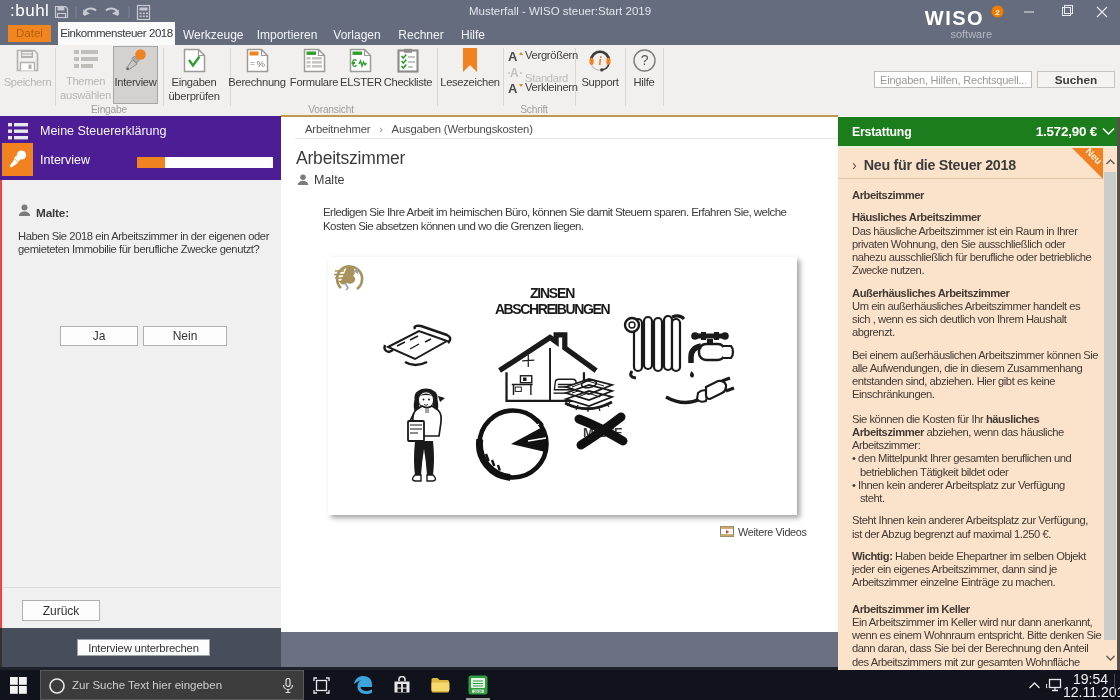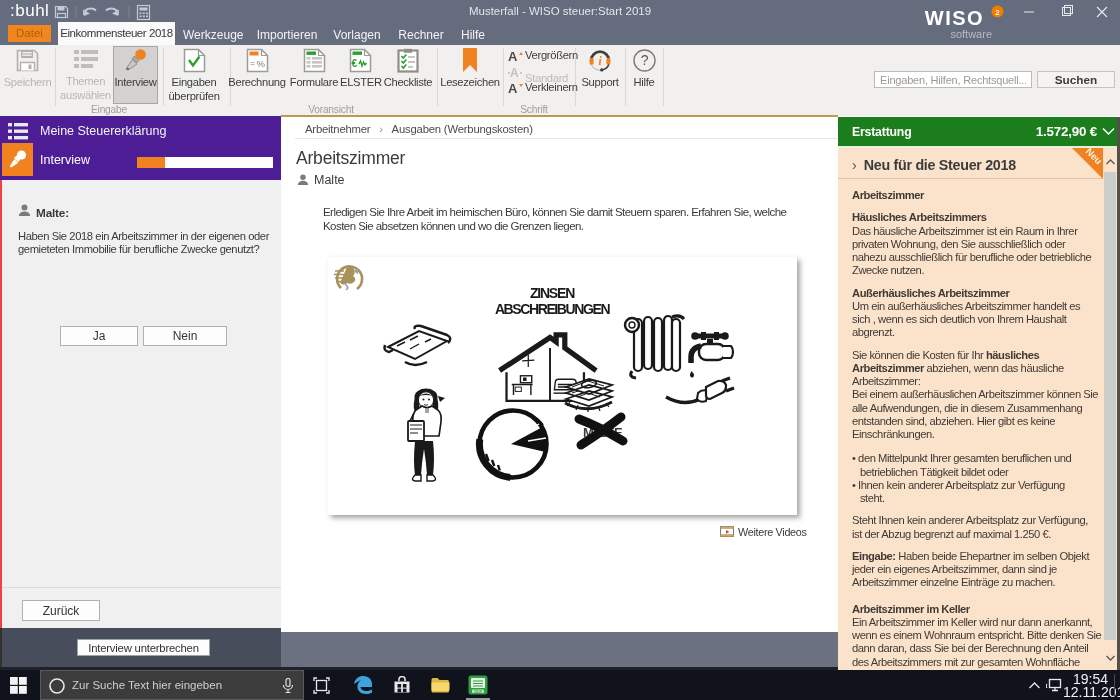--- a/index.html
+++ b/index.html
@@ -477,7 +477,7 @@
 
     <div id="creamtext" style="position:absolute;left:14px;top:41px;width:250px;font-size:11.2px;line-height:13.25px;color:#403a34;letter-spacing:-0.45px;white-space:nowrap;">
       <p style="margin:0 0 9px 0;"><b>Arbeitszimmer</b></p>
-      <p style="margin:0 0 9px 0;"><b>Häusliches Arbeitszimmers</b><br>Das häusliche Arbeitszimmer ist ein Raum in Ihrer<br>privaten Wohnung, den Sie ausschließlich oder<br>nahezu ausschließlich für berufliche oder betriebliche<br>Zwecke nutzen.</p>
+      <p style="margin:0 0 9px 0;"><b>Häusliches Arbeitszimmer</b><br>Das häusliche Arbeitszimmer ist ein Raum in Ihrer<br>privaten Wohnung, den Sie ausschließlich oder<br>nahezu ausschließlich für berufliche oder betriebliche<br>Zwecke nutzen.</p>
       <p style="margin:0 0 9px 0;"><b>Außerhäusliches Arbeitszimmer</b><br>Um ein außerhäusliches Arbeitszimmer handelt es<br>sich , wenn es sich deutlich von Ihrem Haushalt<br>abgrenzt.</p>
       <p style="margin:0;">Sie können die Kosten für Ihr <b>häusliches</b><br><b>Arbeitszimmer</b> abziehen, wenn das häusliche<br>Arbeitszimmer:</p>
       <p style="margin:0 0 11px 0;">Bei einem außerhäuslichen Arbeitszimmer können Sie<br>alle Aufwendungen, die in diesem Zusammenhang<br>entstanden sind, abziehen. Hier gibt es keine<br>Einschränkungen.</p>

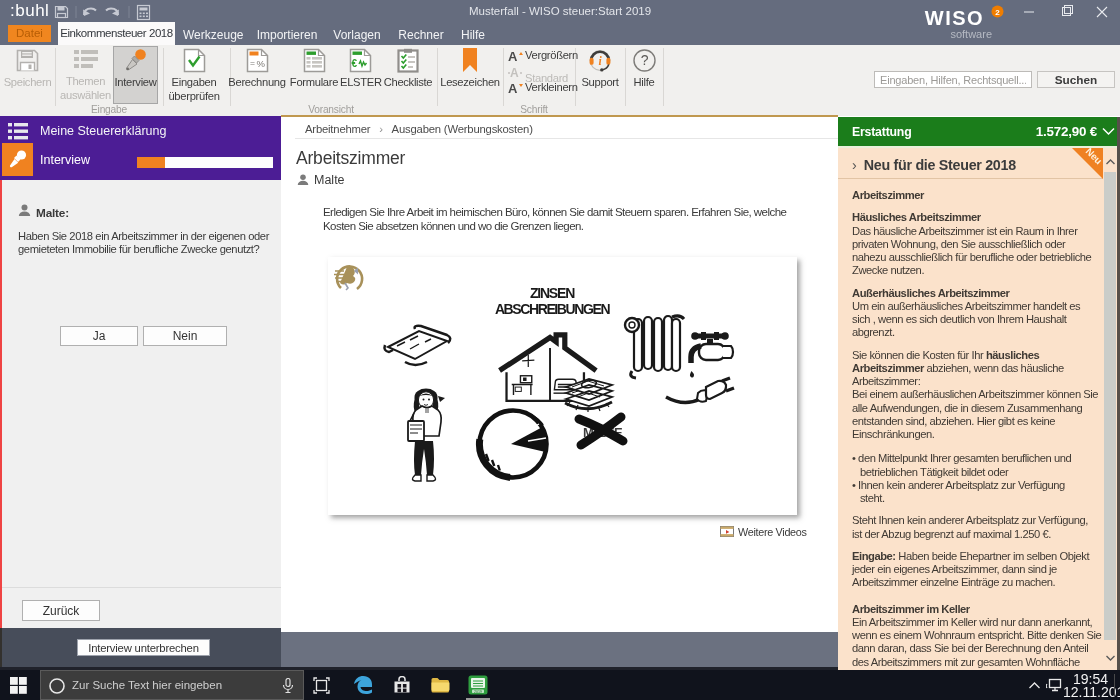--- a/index.html
+++ b/index.html
@@ -479,8 +479,8 @@
       <p style="margin:0 0 9px 0;"><b>Arbeitszimmer</b></p>
       <p style="margin:0 0 9px 0;"><b>Häusliches Arbeitszimmer</b><br>Das häusliche Arbeitszimmer ist ein Raum in Ihrer<br>privaten Wohnung, den Sie ausschließlich oder<br>nahezu ausschließlich für berufliche oder betriebliche<br>Zwecke nutzen.</p>
       <p style="margin:0 0 9px 0;"><b>Außerhäusliches Arbeitszimmer</b><br>Um ein außerhäusliches Arbeitszimmer handelt es<br>sich , wenn es sich deutlich von Ihrem Haushalt<br>abgrenzt.</p>
+      <p style="margin:0 0 11px 0;">Bei einem außerhäuslichen Arbeitszimmer können Sie<br>alle Aufwendungen, die in diesem Zusammenhang<br>entstanden sind, abziehen. Hier gibt es keine<br>Einschränkungen.</p>
       <p style="margin:0;">Sie können die Kosten für Ihr <b>häusliches</b><br><b>Arbeitszimmer</b> abziehen, wenn das häusliche<br>Arbeitszimmer:</p>
-      <p style="margin:0 0 11px 0;">Bei einem außerhäuslichen Arbeitszimmer können Sie<br>alle Aufwendungen, die in diesem Zusammenhang<br>entstanden sind, abziehen. Hier gibt es keine<br>Einschränkungen.</p>
       <p style="margin:0;">•&nbsp;den Mittelpunkt Ihrer gesamten beruflichen und<br>&nbsp;&nbsp;&nbsp;betrieblichen Tätigkeit bildet oder<br>•&nbsp;Ihnen kein anderer Arbeitsplatz zur Verfügung<br>&nbsp;&nbsp;&nbsp;steht.</p>
       <p style="margin:9px 0;">Steht Ihnen kein anderer Arbeitsplatz zur Verfügung,<br>ist der Abzug begrenzt auf maximal 1.250 €.</p>
       <p style="margin:0 0 9px 0;"><b>Eingabe:</b> Haben beide Ehepartner im selben Objekt<br>jeder ein eigenes Arbeitszimmer, dann sind je<br>Arbeitszimmer einzelne Einträge zu machen.</p>

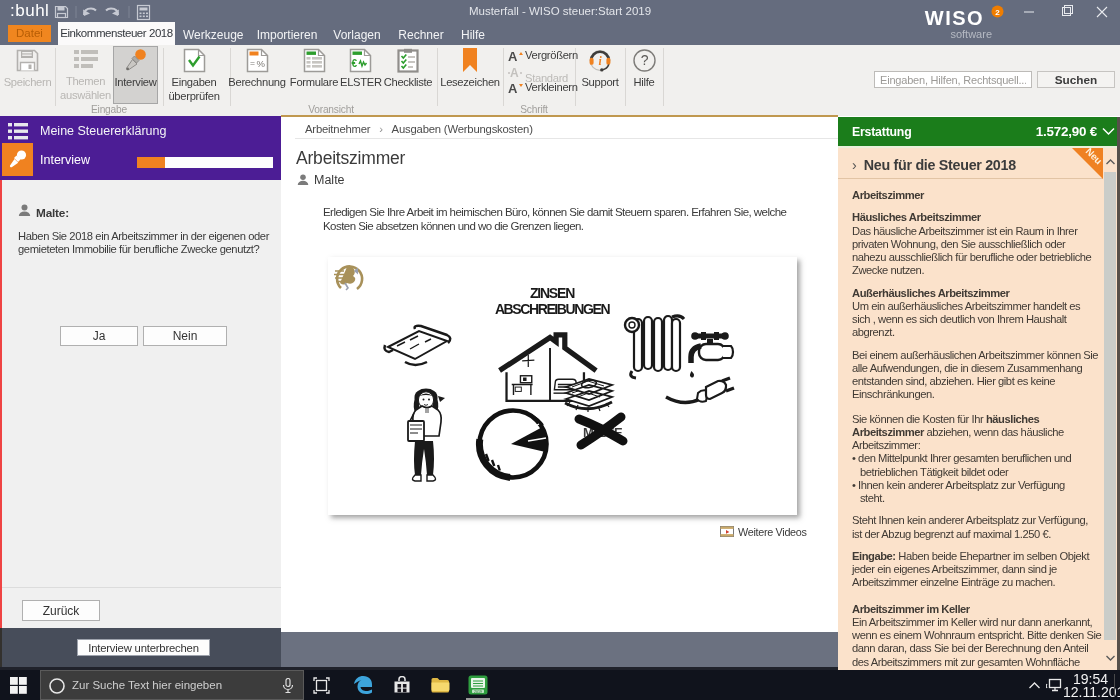--- a/index.html
+++ b/index.html
@@ -483,7 +483,7 @@
       <p style="margin:0;">Sie können die Kosten für Ihr <b>häusliches</b><br><b>Arbeitszimmer</b> abziehen, wenn das häusliche<br>Arbeitszimmer:</p>
       <p style="margin:0;">•&nbsp;den Mittelpunkt Ihrer gesamten beruflichen und<br>&nbsp;&nbsp;&nbsp;betrieblichen Tätigkeit bildet oder<br>•&nbsp;Ihnen kein anderer Arbeitsplatz zur Verfügung<br>&nbsp;&nbsp;&nbsp;steht.</p>
       <p style="margin:9px 0;">Steht Ihnen kein anderer Arbeitsplatz zur Verfügung,<br>ist der Abzug begrenzt auf maximal 1.250 €.</p>
-      <p style="margin:0 0 9px 0;"><b>Eingabe:</b> Haben beide Ehepartner im selben Objekt<br>jeder ein eigenes Arbeitszimmer, dann sind je<br>Arbeitszimmer einzelne Einträge zu machen.</p>
+      <p style="margin:0 0 9px 0;"><b>Wichtig:</b> Haben beide Ehepartner im selben Objekt<br>jeder ein eigenes Arbeitszimmer, dann sind je<br>Arbeitszimmer einzelne Einträge zu machen.</p>
       <p style="margin:13px 0 0 0;"><b>Arbeitszimmer im Keller</b><br>Ein Arbeitszimmer im Keller wird nur dann anerkannt,<br>wenn es einem Wohnraum entspricht. Bitte denken Sie<br>dann daran, dass Sie bei der Berechnung den Anteil<br>des Arbeitszimmers mit zur gesamten Wohnfläche</p>
     </div>
   </div>

